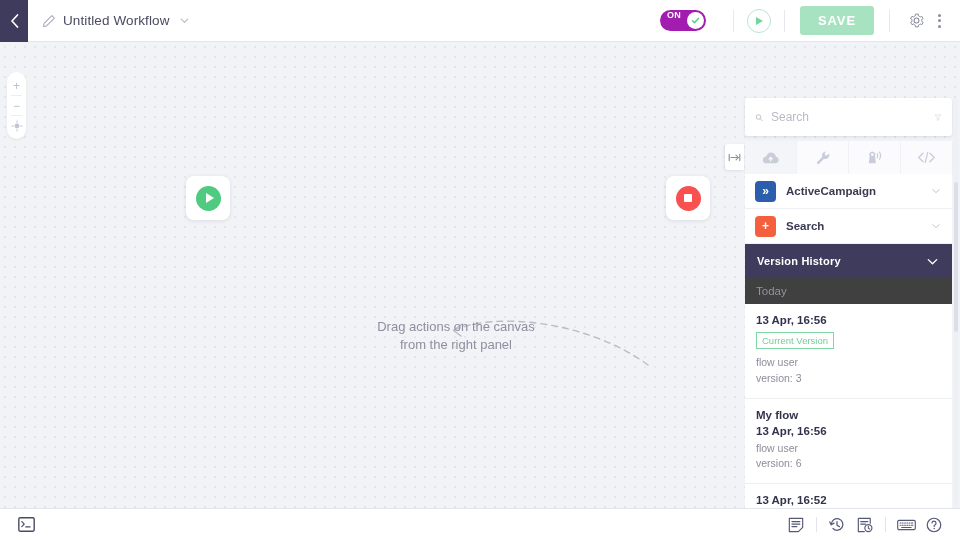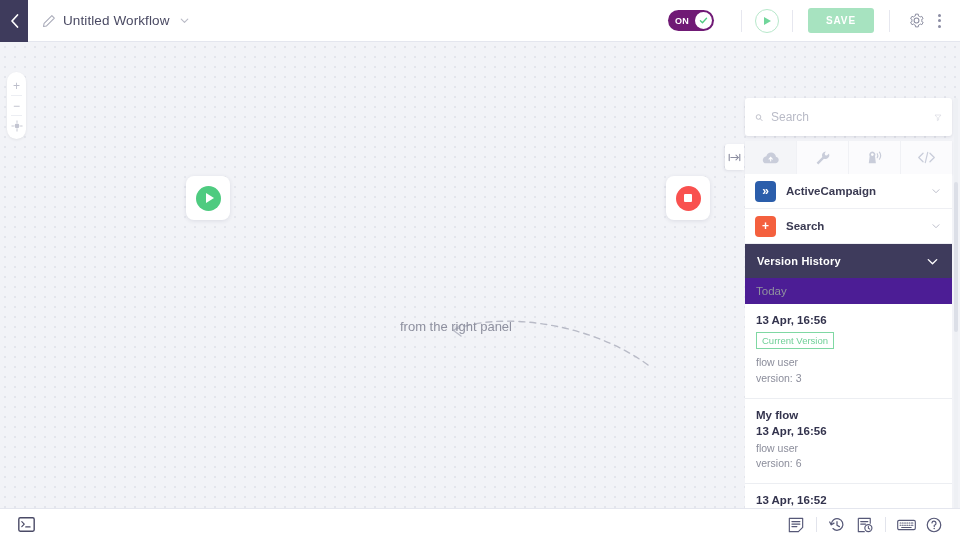--- a/index.html
+++ b/index.html
@@ -37,8 +37,8 @@
     display: flex; align-items: center; gap: 0; padding-right: 10px;
   }
   .toggle-pill {
-    width: 46px; height: 21px; border-radius: 11px; background: #701a75;
-    display: flex; align-items: center; position: relative; cursor: pointer;
+    width: 46px; height: 21px; border-radius: 11px; background: #a21caf;
+    display: flex; position: relative; cursor: pointer;
     margin-right: 14px;
   }
   .toggle-pill .tg-label {

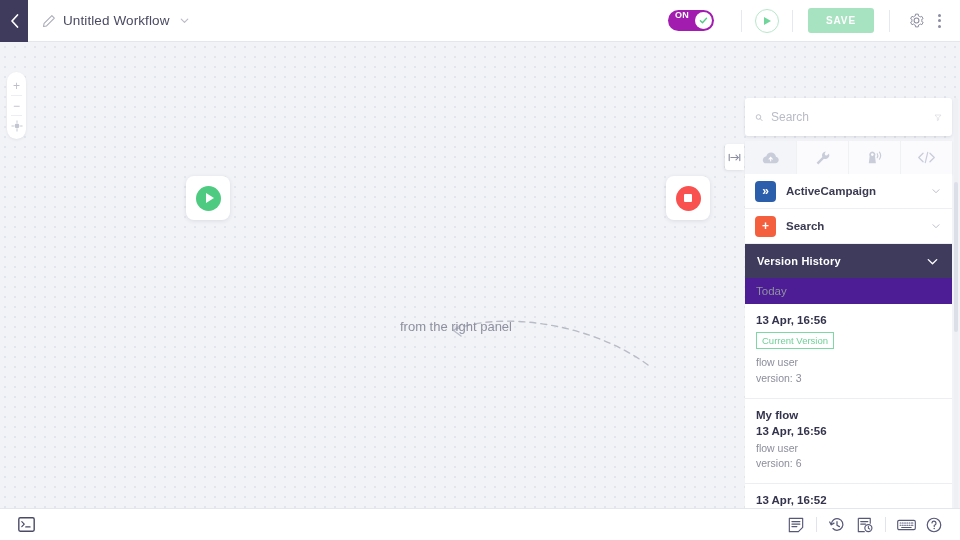--- a/index.html
+++ b/index.html
@@ -62,7 +62,7 @@
     margin-left: 2px;
   }
   .save-btn {
-    background: #a7e3c0; color: #ffffff; font-size: 10px; font-weight: bold;
+    background: #a7e3c0; color: #ffffff; font-size: 13px; font-weight: bold;
     letter-spacing: .9px; border: none; border-radius: 3px;
     padding: 7px 18px; cursor: pointer; margin: 0 2px;
     font-family: "Liberation Sans", sans-serif;

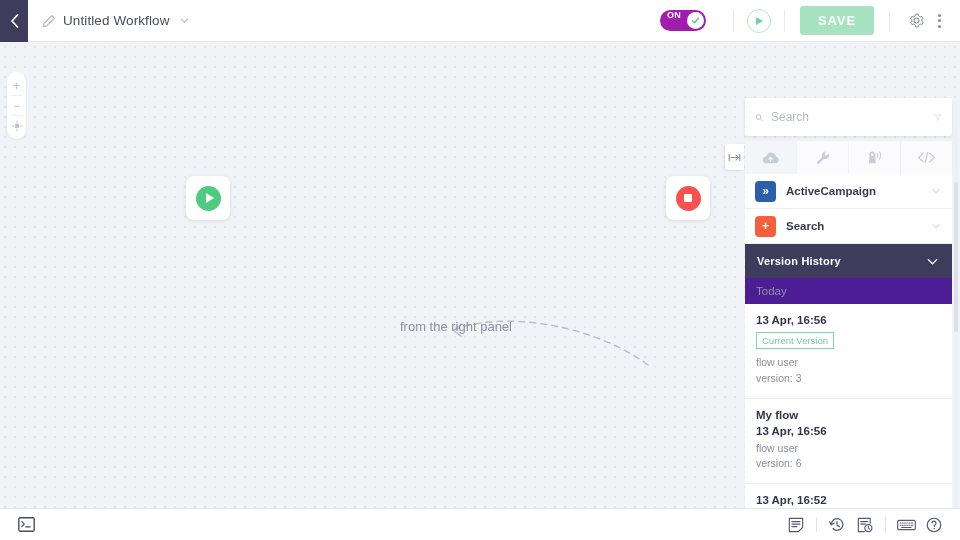--- a/index.html
+++ b/index.html
@@ -175,7 +175,7 @@
   .vh-title { color: #fff; font-size: 11px; font-weight: bold; letter-spacing:.2px;}
   .vh-body { flex: 1 1 auto; background: #fff; overflow: hidden; position: relative;}
   .vh-day {
-    background: #4c1d95; padding: 7px 11px; font-size: 11.5px; color: #90929f;
+    background: #404040; padding: 7px 11px; font-size: 11.5px; color: #90929f;
   }
   .vh-item {
     padding: 10px 11px 11px; border-bottom: 1px solid #eceef2; cursor: pointer;

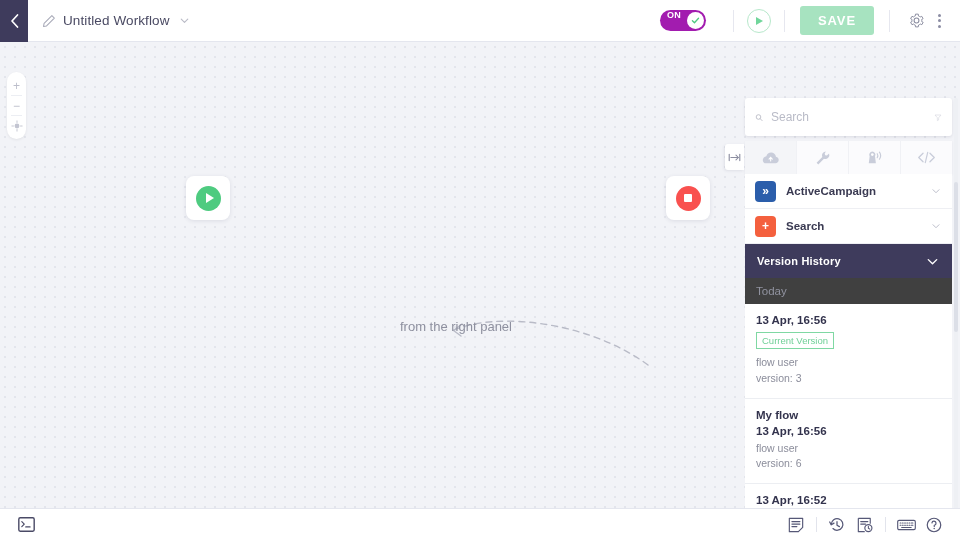--- a/index.html
+++ b/index.html
@@ -303,6 +303,7 @@
     </svg>
 
     <div class="hint">
+      <div>Drag actions on the canvas</div>
       <div>from the right panel</div>
     </div>
 

